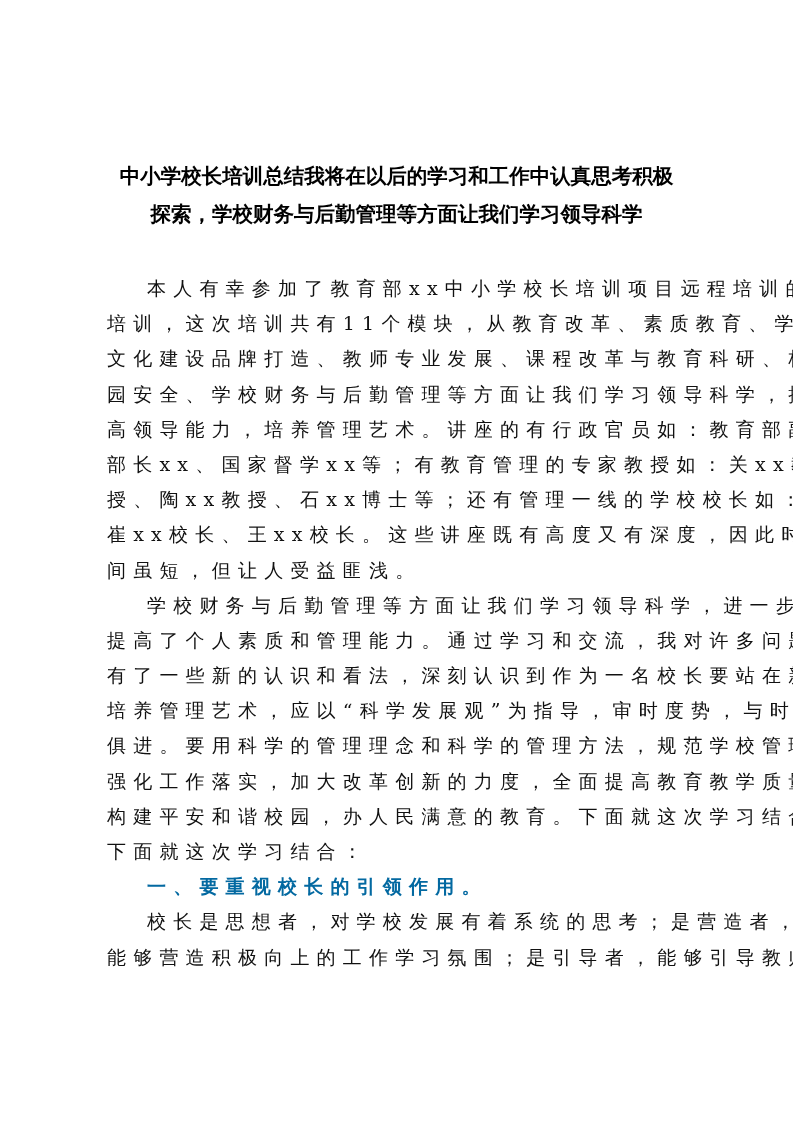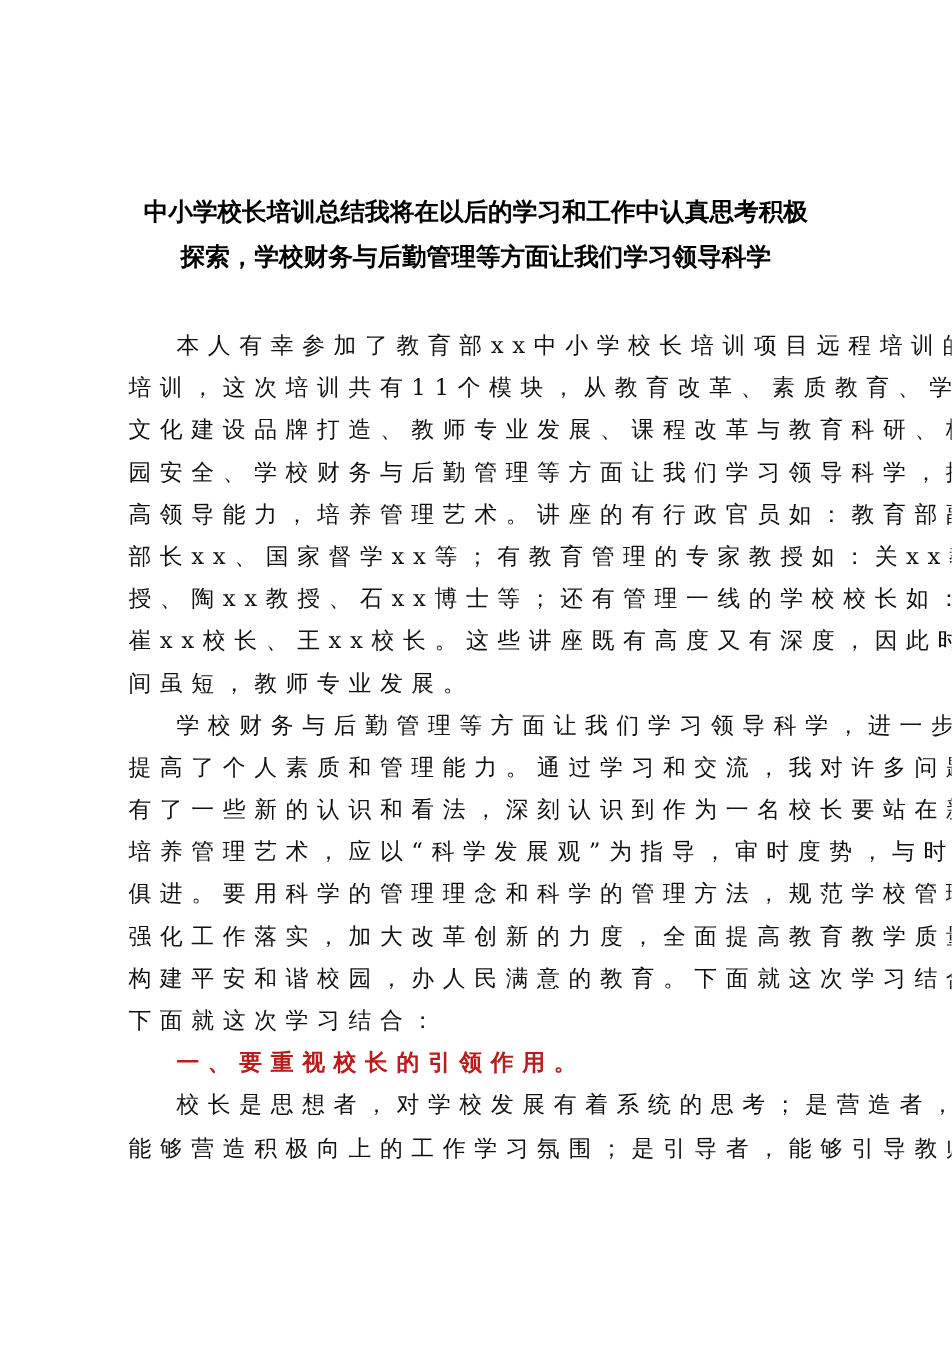--- a/index.html
+++ b/index.html
@@ -86,7 +86,7 @@
     <span class="line">部长xx、国家督学xx等；有教育管理的专家教授如：关xx教</span>
     <span class="line">授、陶xx教授、石xx博士等；还有管理一线的学校校长如：</span>
     <span class="line">崔xx校长、王xx校长。这些讲座既有高度又有深度，因此时</span>
-    <span class="line last">间虽短，教师专业发展。</span>
+    <span class="line last">间虽短，但让人受益匪浅。</span>
 
     <span class="line indent">学校财务与后勤管理等方面让我们学习领导科学，进一步</span>
     <span class="line">提高了个人素质和管理能力。通过学习和交流，我对许多问题</span>

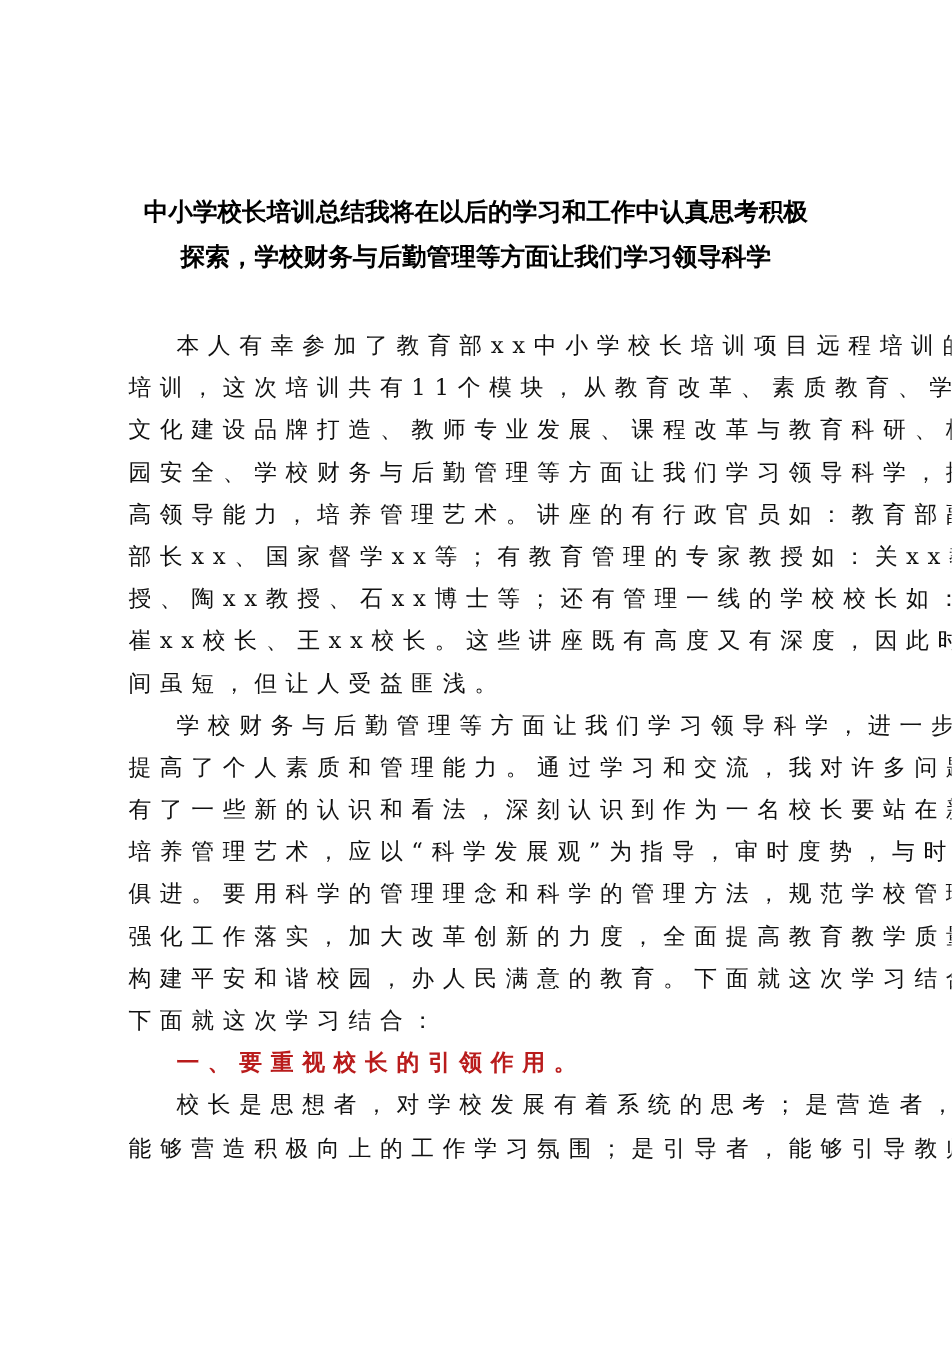--- a/index.html
+++ b/index.html
@@ -63,7 +63,7 @@
     }
     .heading {
       font-weight: bold;
-      color: #b91c1c;
+      color: #0369a1;
     }
   </style>
 </head>

